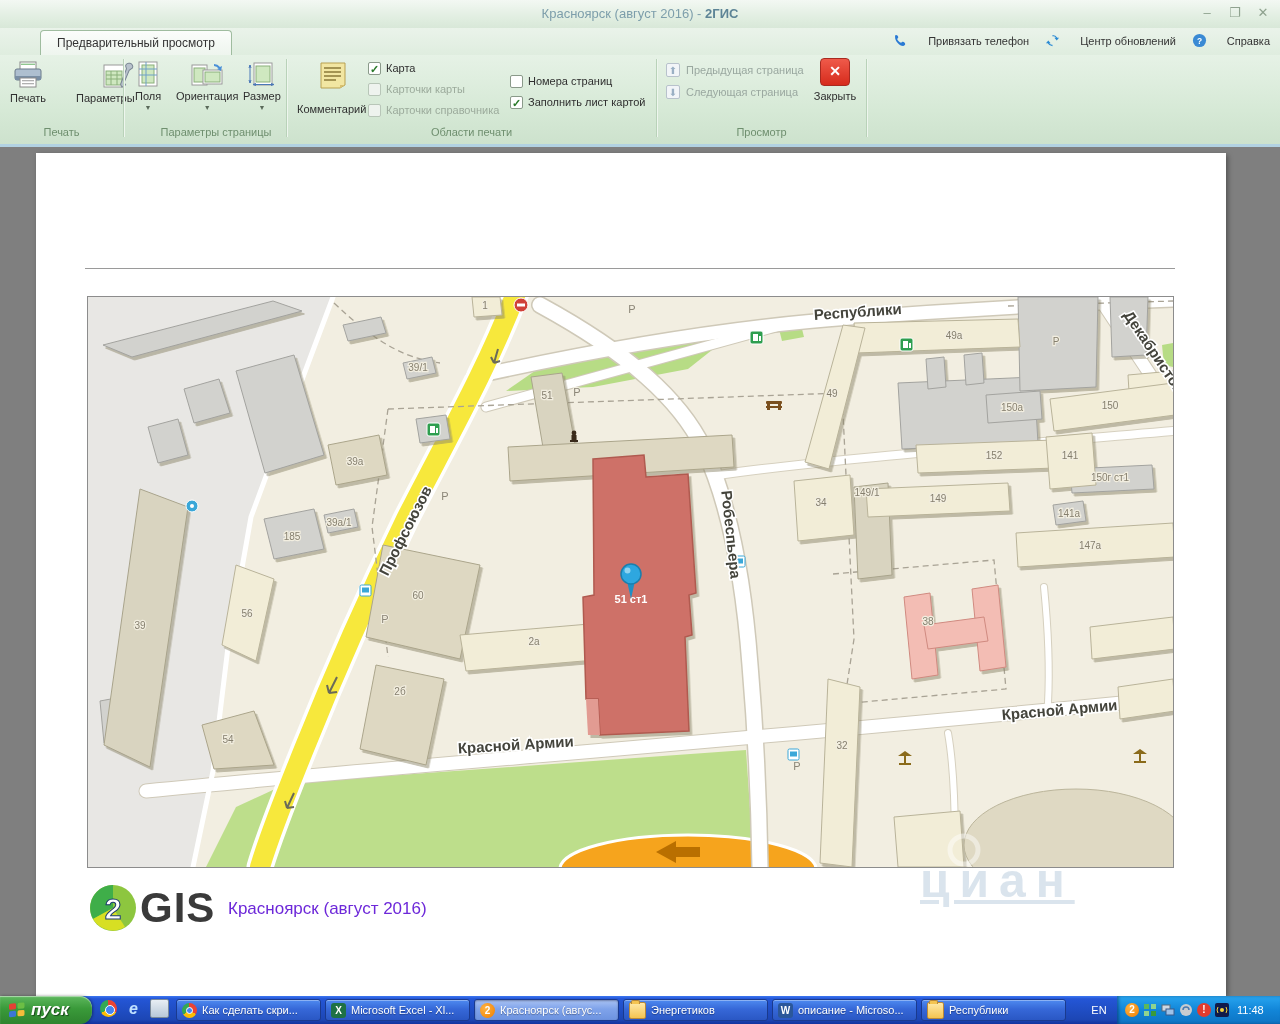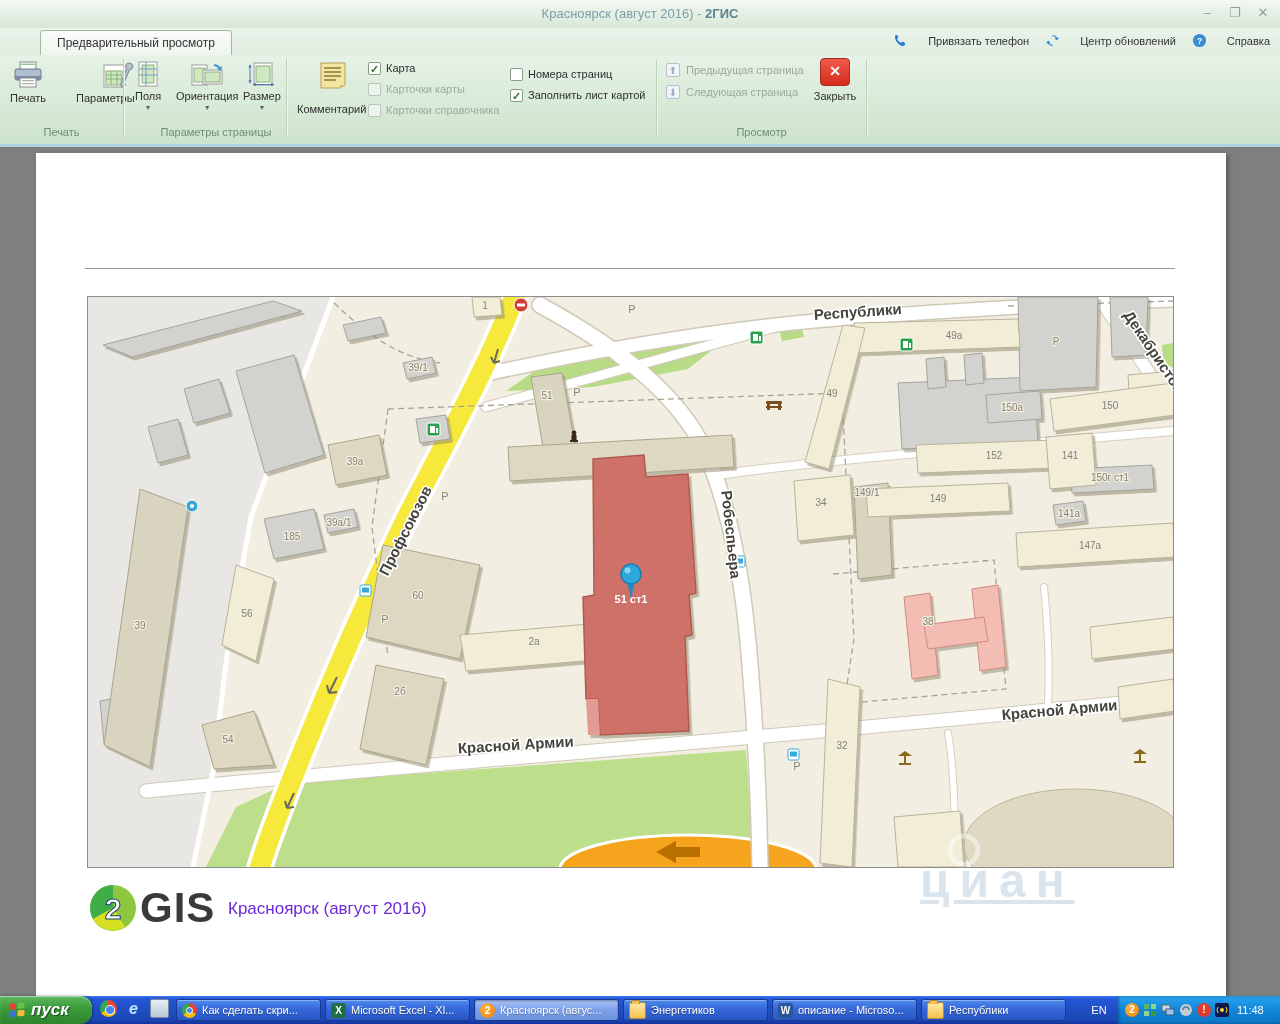--- a/index.html
+++ b/index.html
@@ -224,7 +224,7 @@
           <span class="cb-label">Карточки справочника</span>
         </div>
       </div>
-    <div class="cbcol" style="left:510px;top:12px;" id="cb-col2">
+    <div class="cbcol" style="left:510px;top:19px;" id="cb-col2">
         <div class="cb-row">
           <span class="cb-box"></span>
           <span class="cb-label">Номера страниц</span>

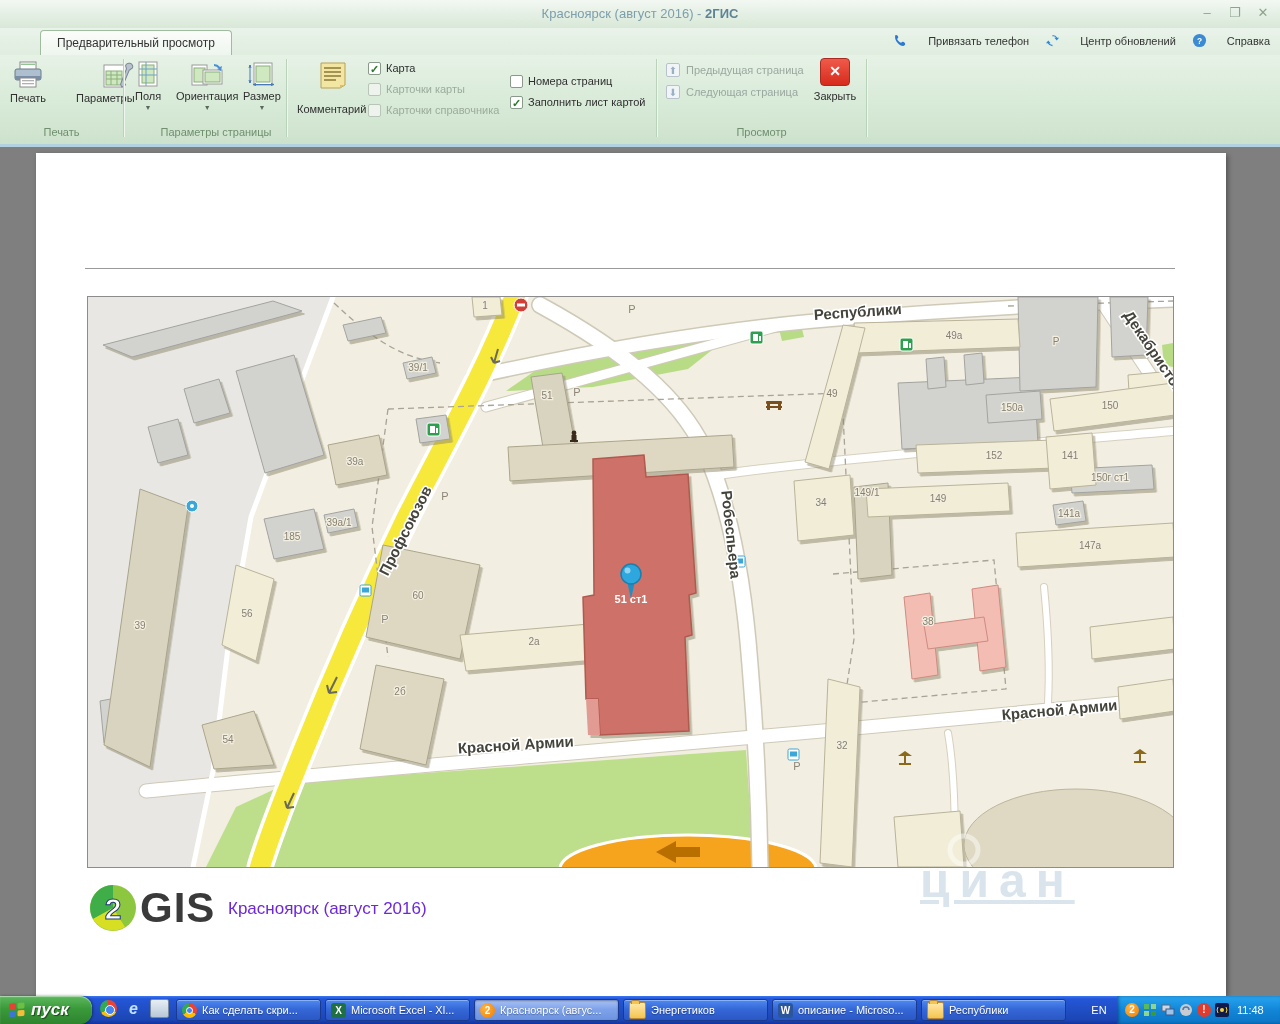--- a/index.html
+++ b/index.html
@@ -254,6 +254,7 @@
 
     <div class="grouplabel" style="left:0;width:123px;">Печать</div>
     <div class="grouplabel" style="left:124px;width:184px;">Параметры страницы</div>
+    <div class="grouplabel" style="left:287px;width:369px;">Области печати</div>
     <div class="grouplabel" style="left:657px;width:209px;">Просмотр</div>
   </div>
 

